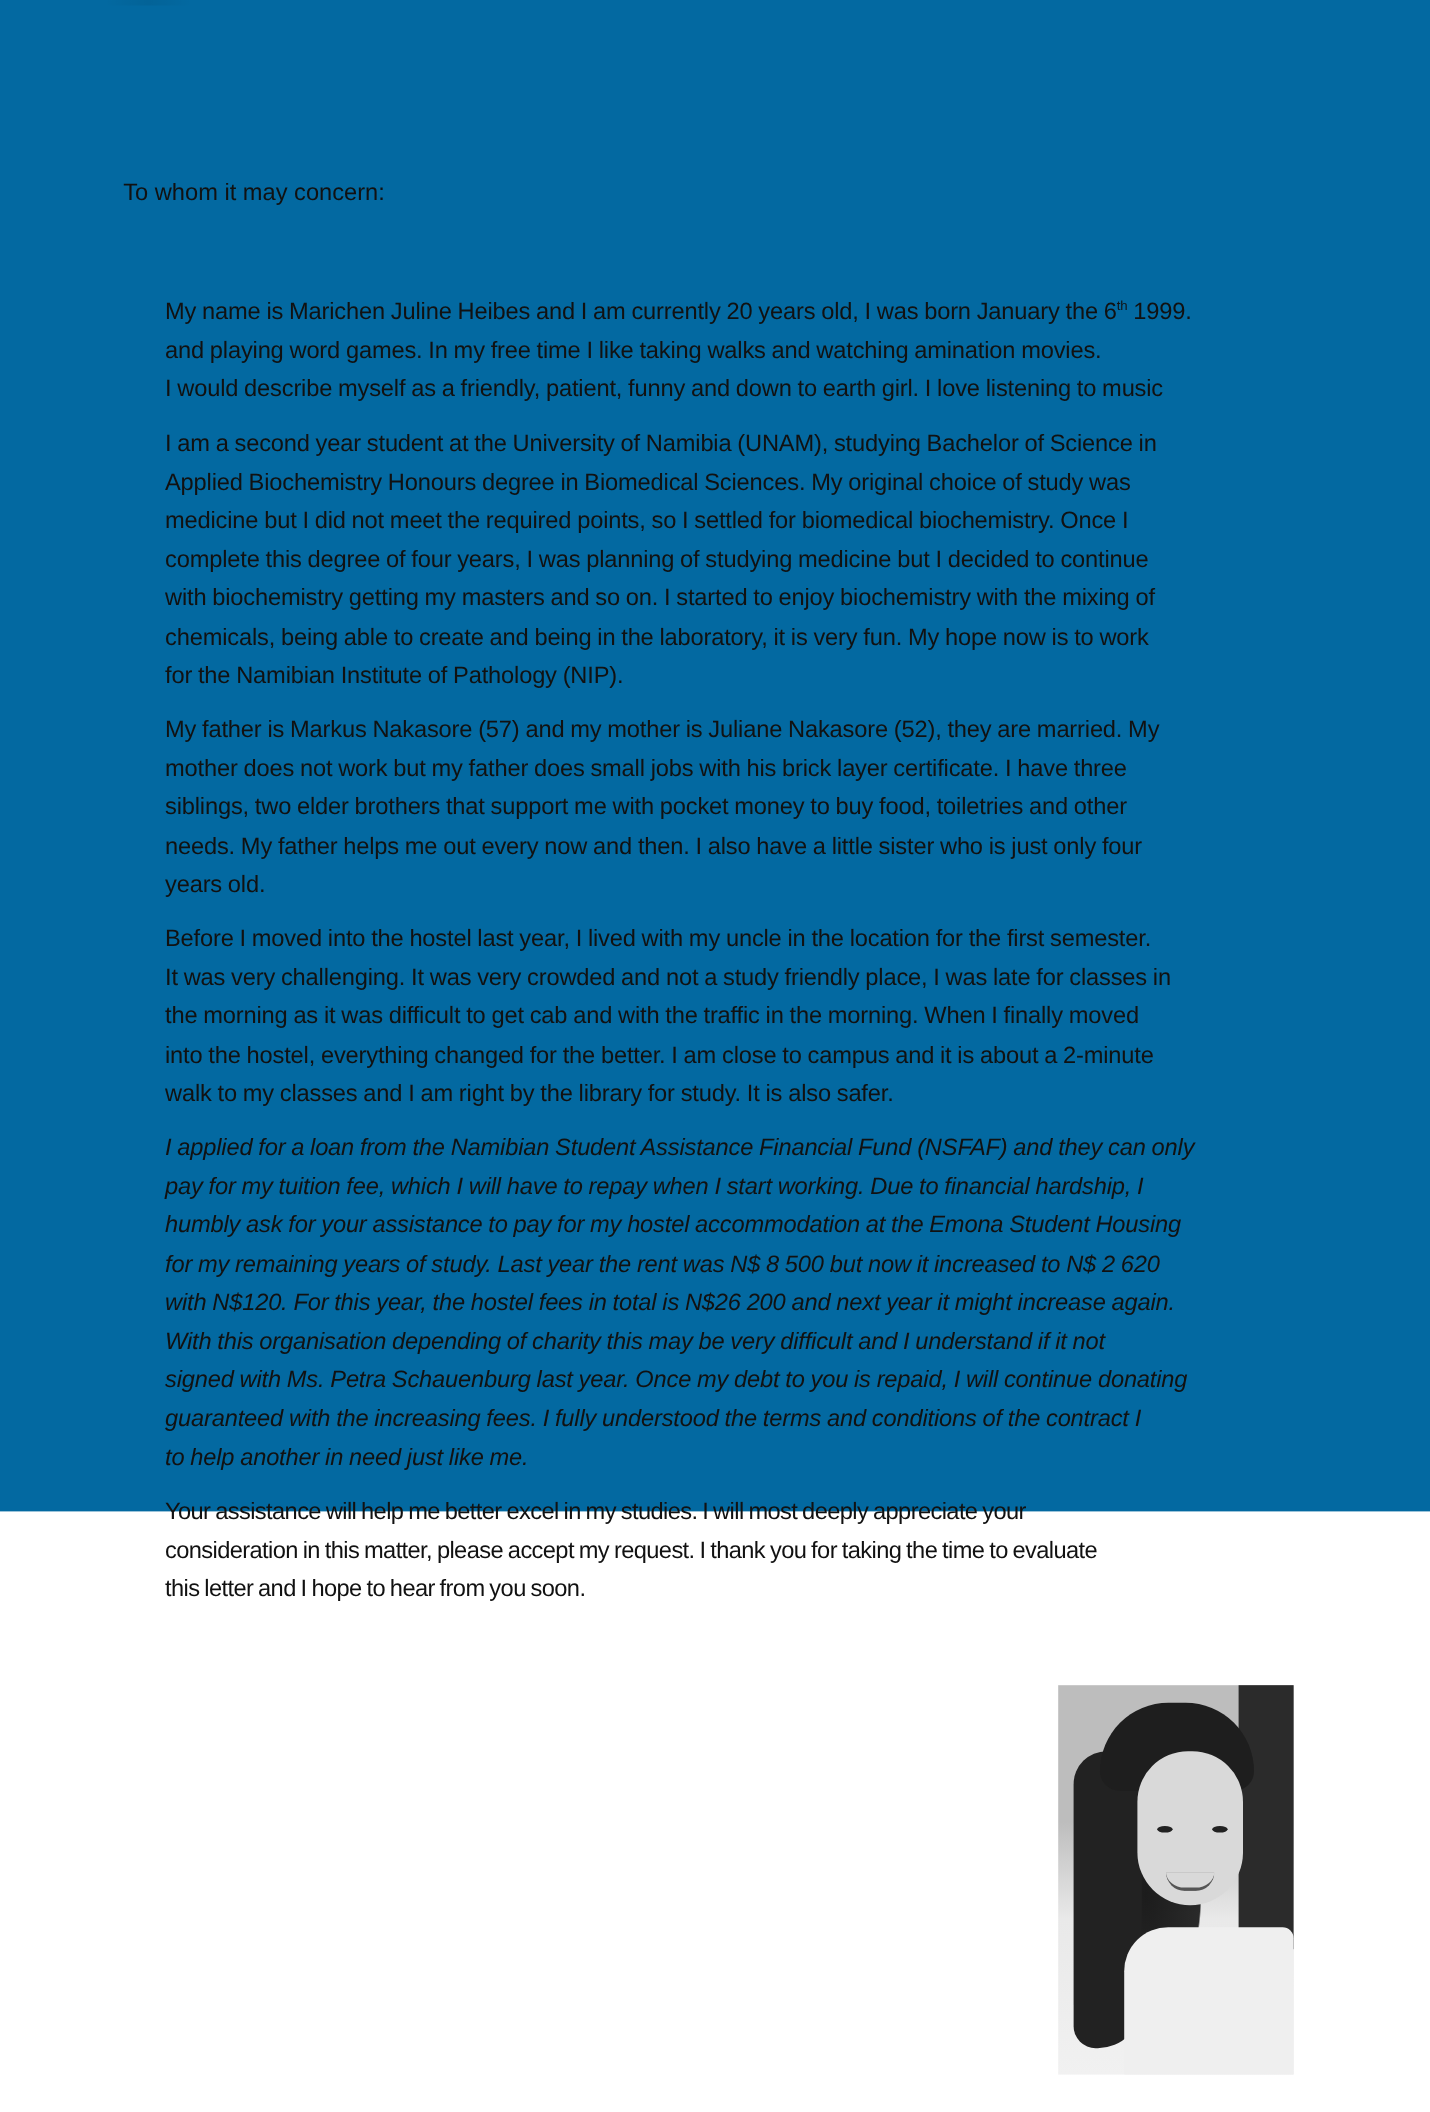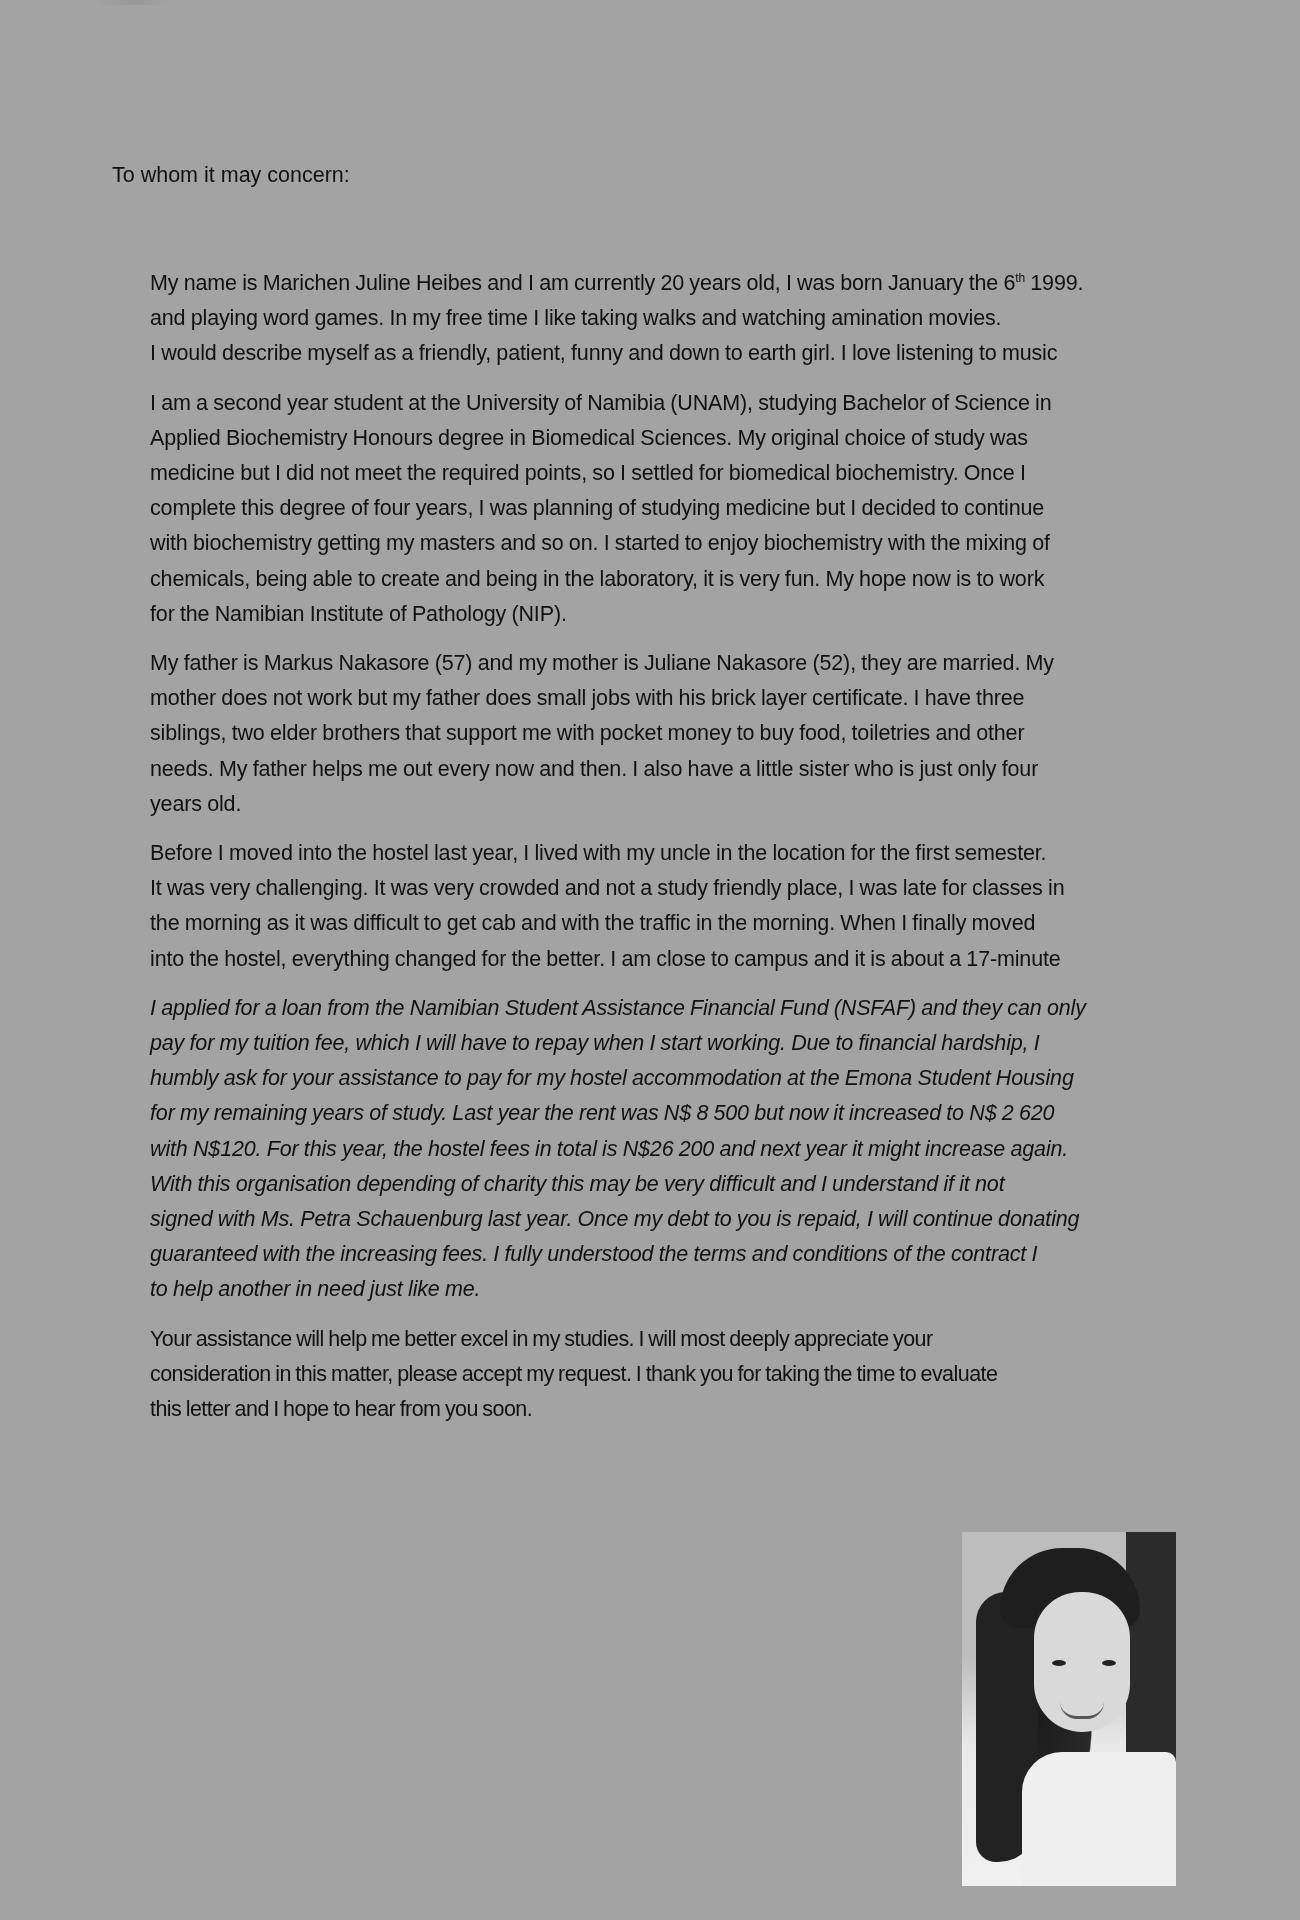--- a/index.html
+++ b/index.html
@@ -8,7 +8,7 @@
       font-family: "Liberation Sans", "DejaVu Sans", sans-serif;
       color: #111111;
     }
-    .page { position: absolute; left: 0; top: 0; width: 1300px; height: 1920px; background: #a3a3a3; }
+    .page { position: absolute; left: 0; top: 0; width: 1300px; height: 1374px; background: #0369a1; }
     .scan-mark {
       position: absolute; left: 95px; top: 0; width: 80px; height: 5px;
       background: linear-gradient(to right, rgba(0,0,0,0), rgba(0,0,0,0.06), rgba(0,0,0,0));

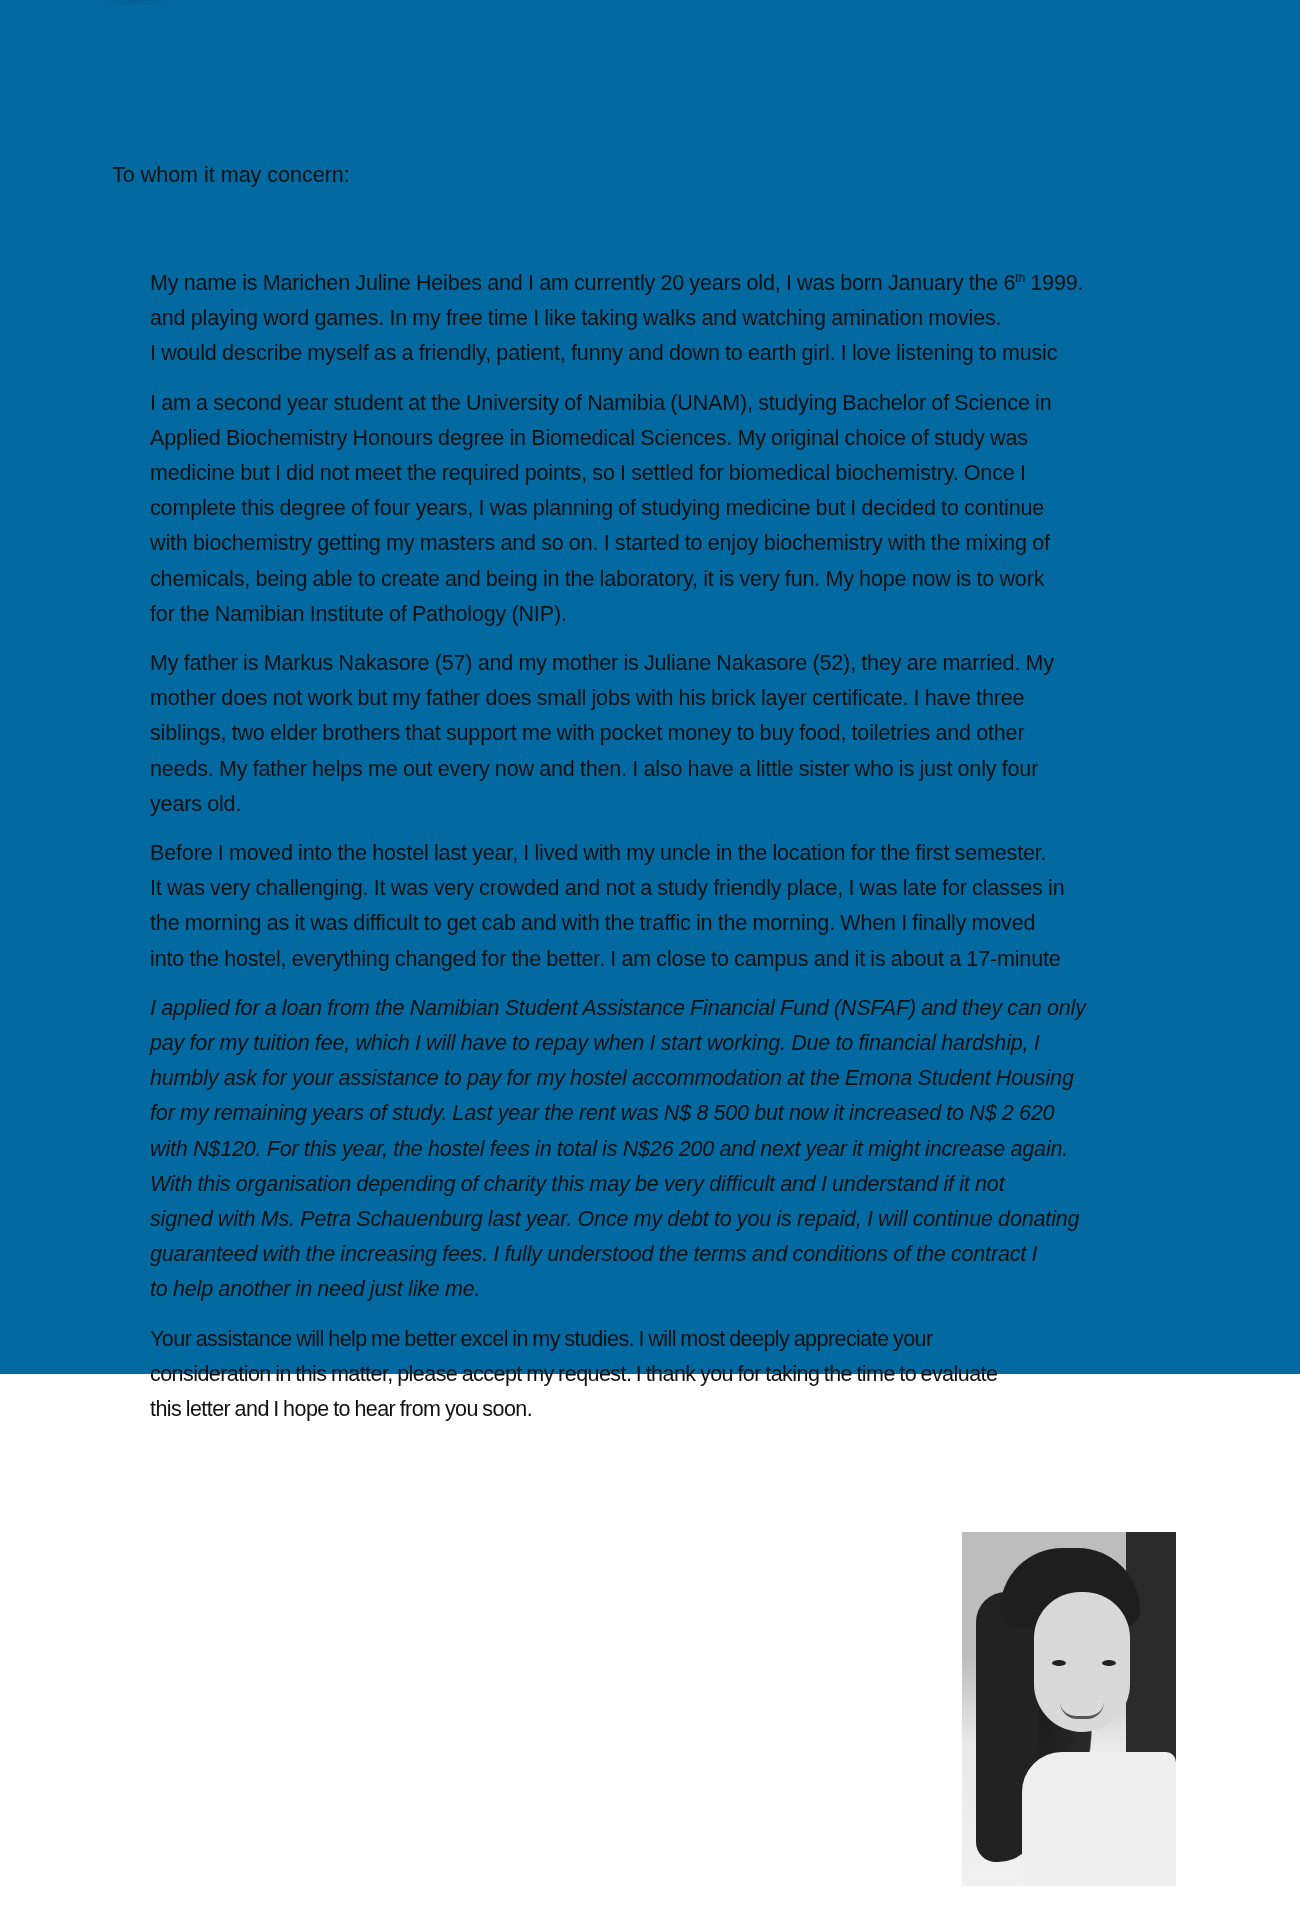--- a/index.html
+++ b/index.html
@@ -76,7 +76,7 @@
       <span class="line">Before I moved into the hostel last year, I lived with my uncle in the location for the first semester.</span>
       <span class="line">It was very challenging. It was very crowded and not a study friendly place, I was late for classes in</span>
       <span class="line">the morning as it was difficult to get cab and with the traffic in the morning. When I finally moved</span>
-      <span class="line">into the hostel, everything changed for the better. I am close to campus and it is about a 17-minute</span>
+      <span class="line">into the hostel, everything changed for the better. I am close to campus and it is about a 2-minute</span>
     </p>
 
     <p class="para justify">

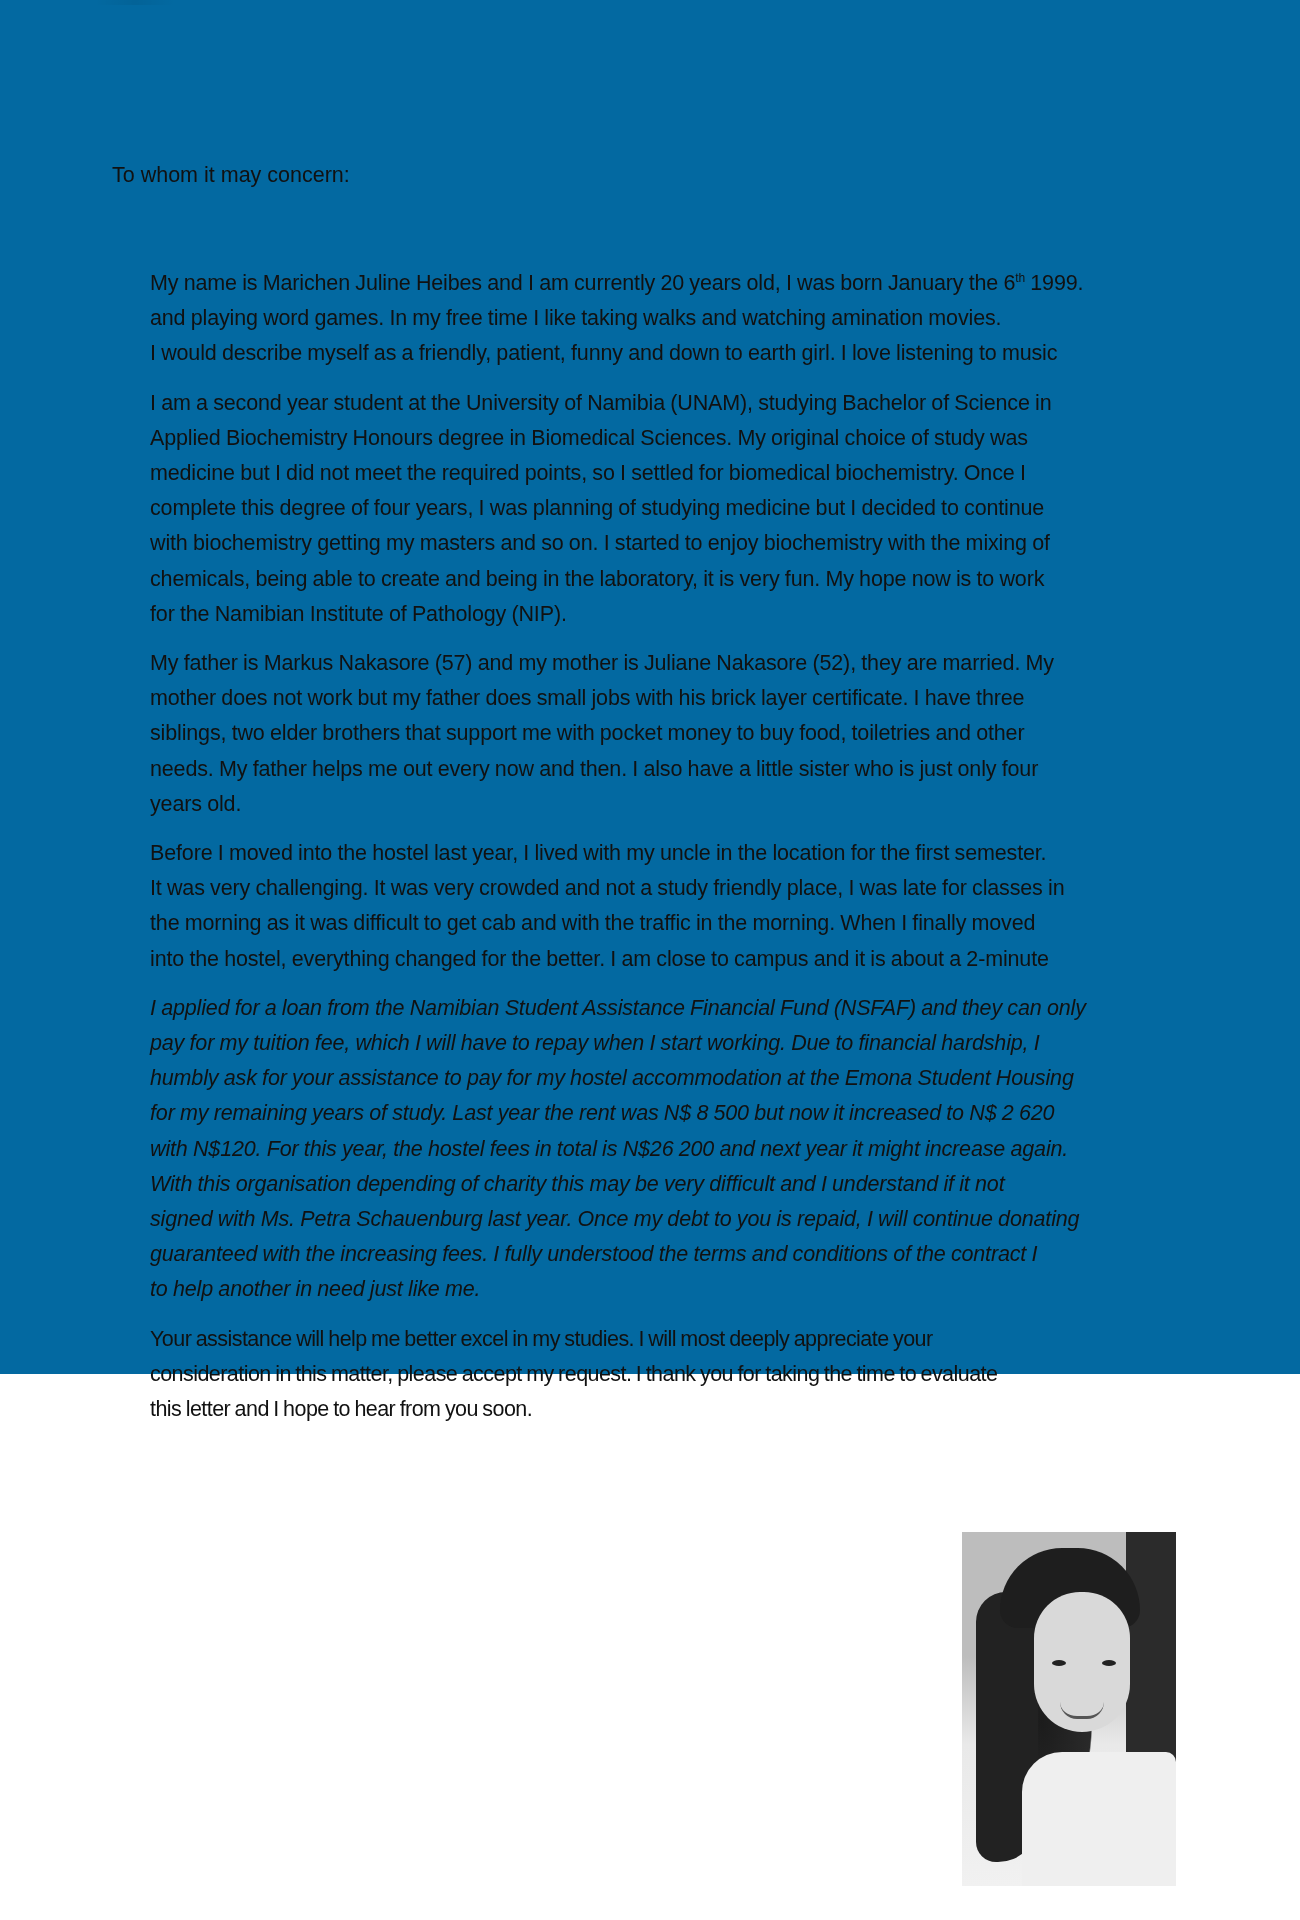--- a/index.html
+++ b/index.html
@@ -77,6 +77,7 @@
       <span class="line">It was very challenging. It was very crowded and not a study friendly place, I was late for classes in</span>
       <span class="line">the morning as it was difficult to get cab and with the traffic in the morning. When I finally moved</span>
       <span class="line">into the hostel, everything changed for the better. I am close to campus and it is about a 2-minute</span>
+      <span class="line">walk to my classes and I am right by the library for study. It is also safer.</span>
     </p>
 
     <p class="para justify">

